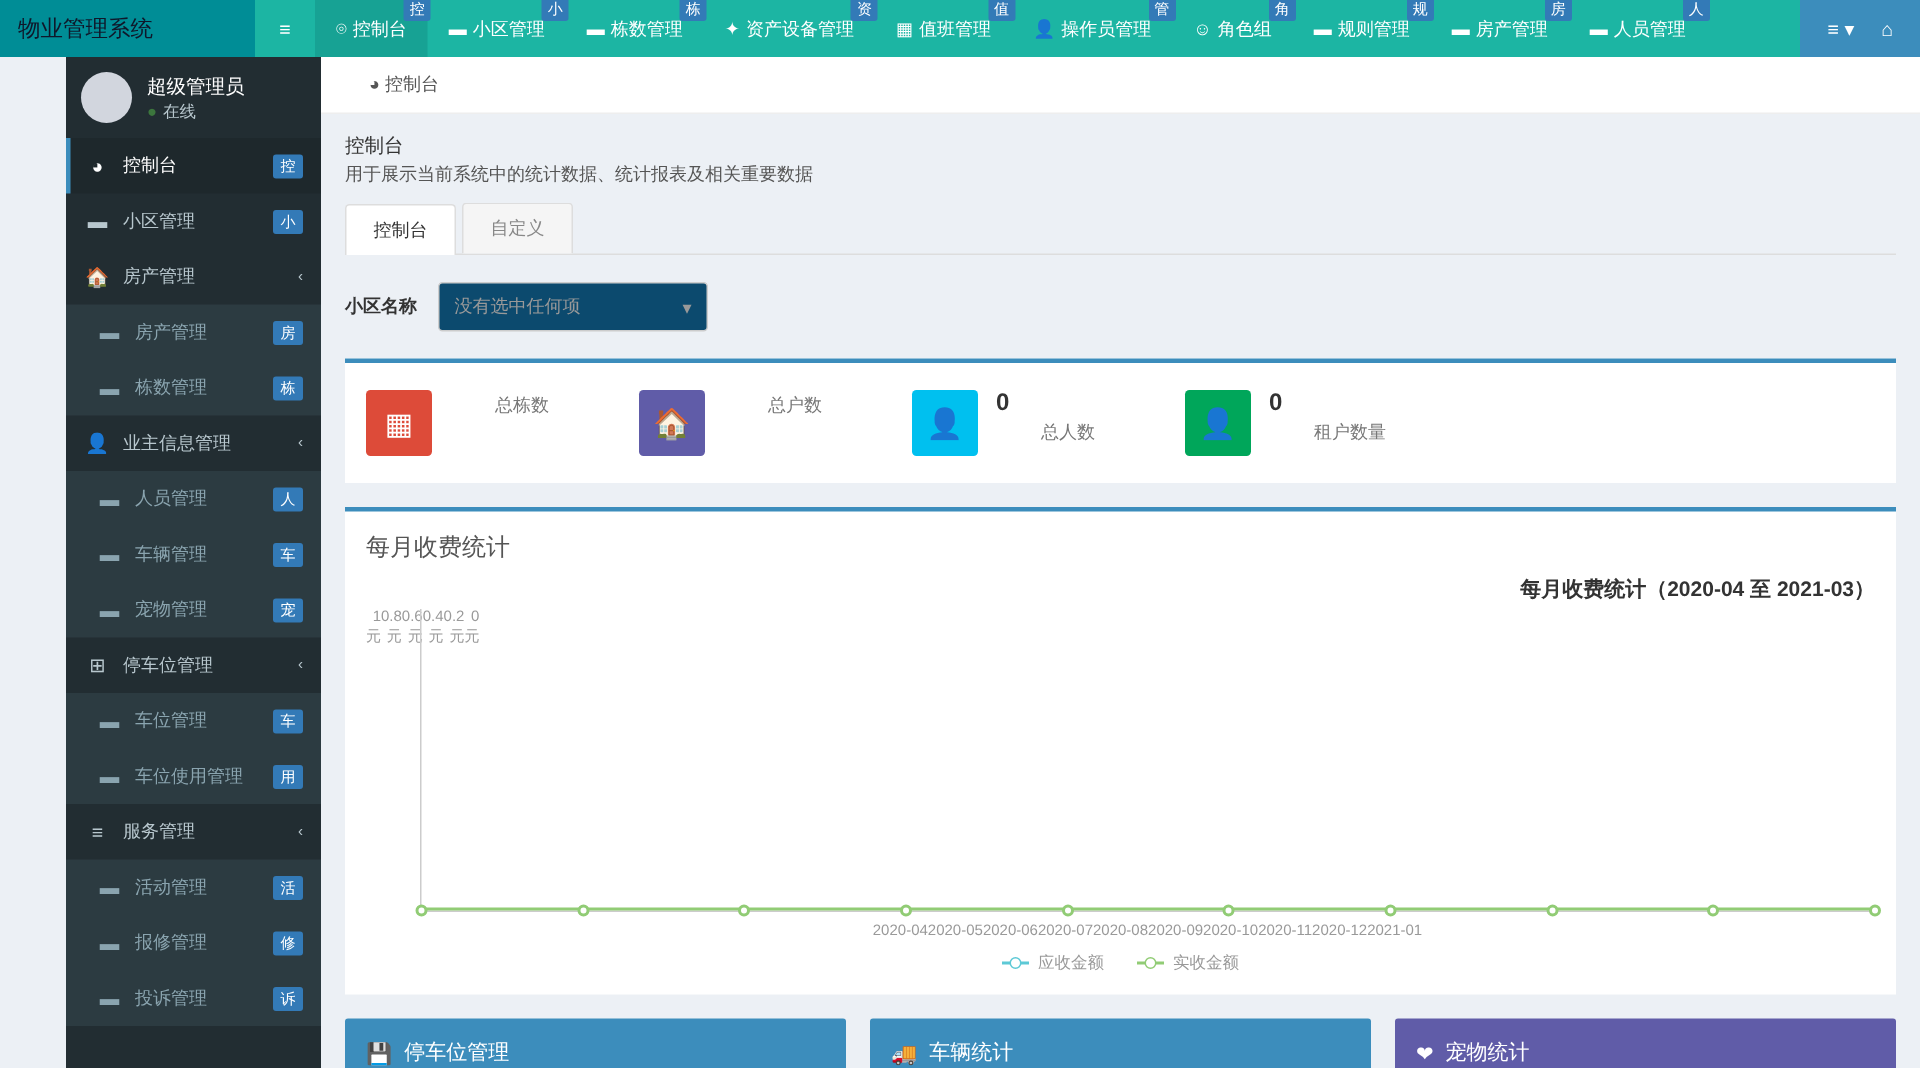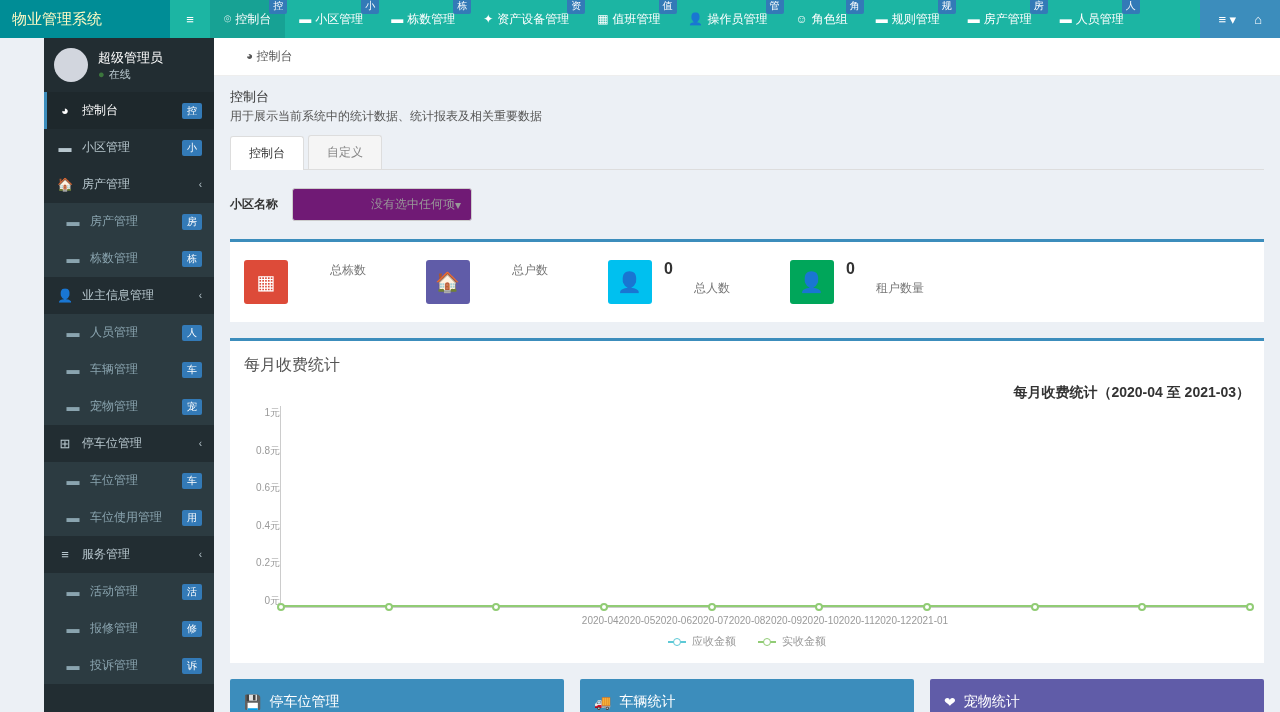--- a/index.html
+++ b/index.html
@@ -6,7 +6,7 @@
 body { font-family: "Microsoft YaHei", Arial, sans-serif; font-size: 13px; color: #333; background: #ecf0f5; overflow: hidden; }
 
 .header { display: flex; height: 38px; background: #3c8dbc; }
-.logo { width: 170px; background: #008d96; color: #fef9c3; display: flex; align-items: center; padding-left: 12px; font-size: 15px; }
+.logo { width: 170px; background: #008d96; color: #0f172a; display: flex; align-items: center; padding-left: 12px; font-size: 15px; }
 .top-nav { flex: 1; display: flex; background: #1cb5a3; }
 .burger { width: 40px; display: flex; align-items: center; justify-content: center; color: #fff; cursor: pointer; }
 .tab { padding: 0 14px; display: flex; align-items: center; color: #fff; font-size: 12px; position: relative; cursor: pointer; gap: 4px; }

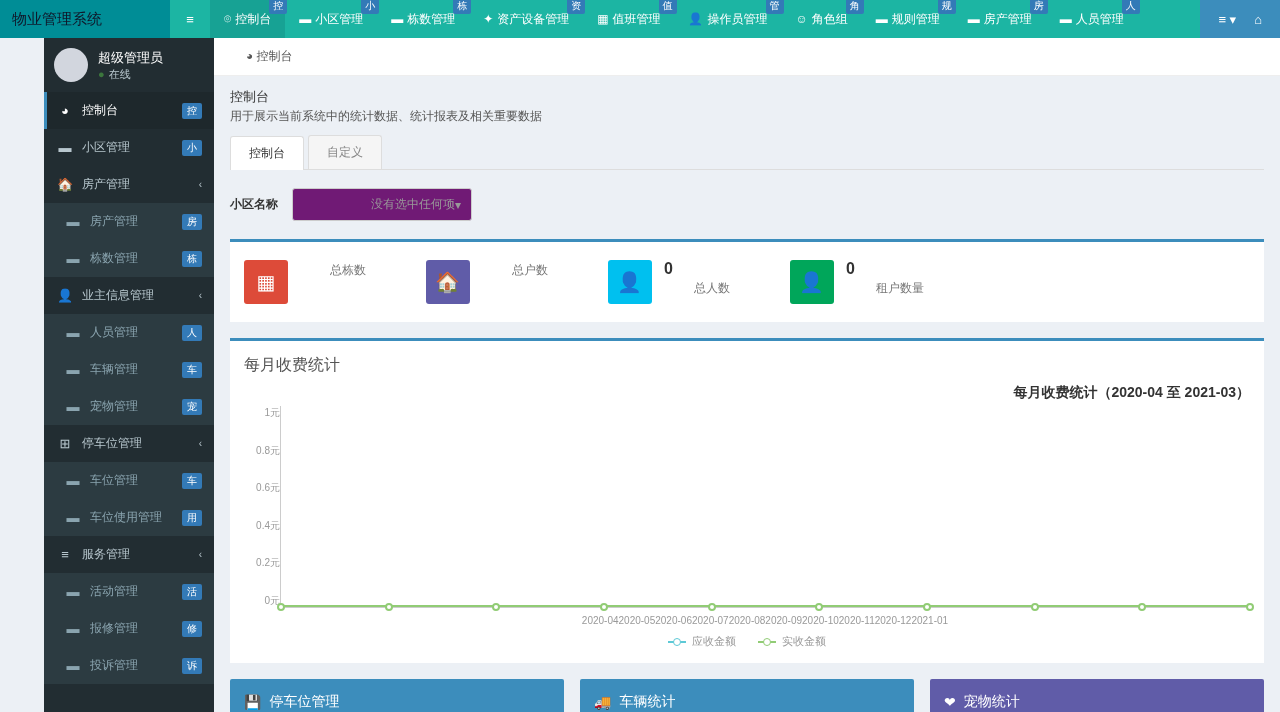--- a/index.html
+++ b/index.html
@@ -46,7 +46,7 @@
 
 .filter-row { display: flex; align-items: center; gap: 14px; padding: 18px 0; font-size: 12px; }
 .filter-row .label { font-weight: bold; }
-.select { border: 1px solid #ccc; background: #701a75; padding: 7px 10px; border-radius: 3px; min-width: 180px; display: flex; justify-content: flex-end; align-items: center; color: #999; cursor: pointer; }
+.select { border: 1px solid #ccc; background: #0c4a6e; padding: 7px 10px; border-radius: 3px; min-width: 180px; display: flex; justify-content: space-between; align-items: center; color: #999; cursor: pointer; }
 
 .stats-row { display: flex; gap: 60px; border-top: 3px solid #3c8dbc; background: #fff; padding: 18px 14px; }
 .stat { display: flex; gap: 12px; align-items: flex-start; }

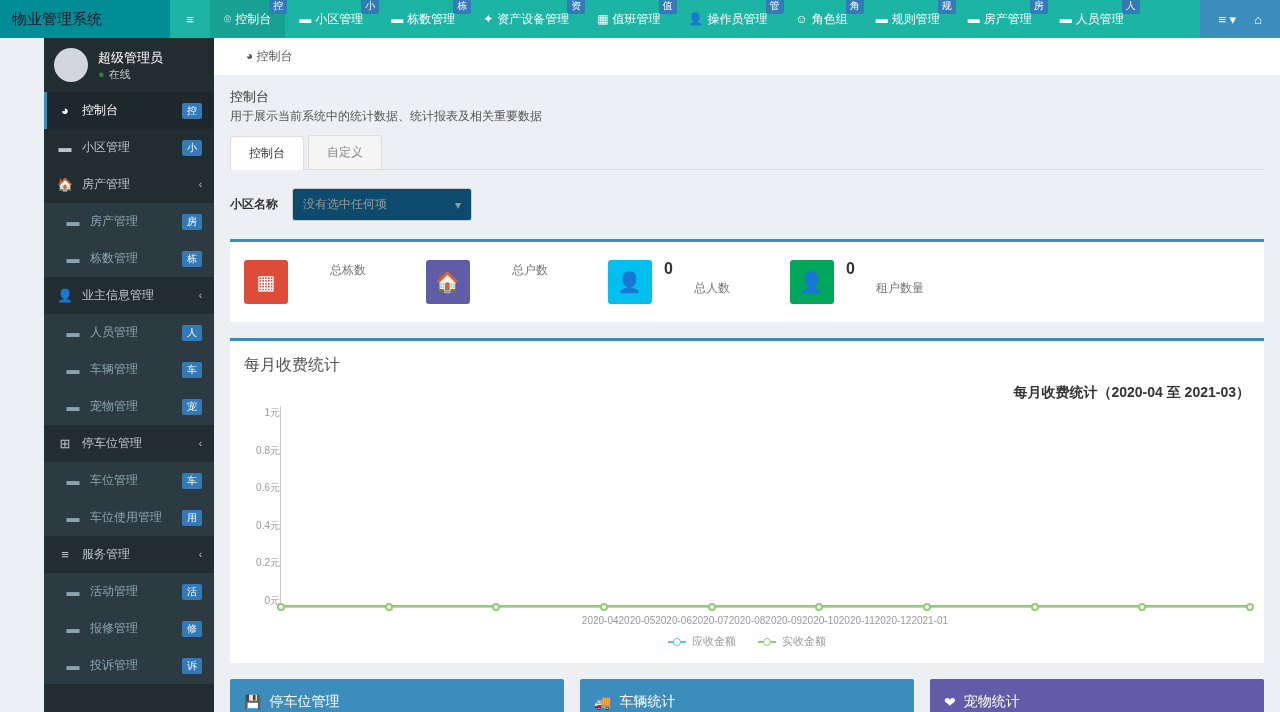--- a/index.html
+++ b/index.html
@@ -58,7 +58,7 @@
 .chart-title { font-size: 16px; color: #555; margin-bottom: 8px; }
 .chart-inner-title { text-align: right; font-size: 14px; font-weight: bold; color: #333; margin-bottom: 4px; }
 .chart-body { position: relative; height: 220px; display: flex; }
-.y-axis { display: flex; flex-direction: column; justify-content: space-between; padding-bottom: 18px; font-size: 10px; color: #999; text-align: right; width: 36px; }
+.y-axis { display: flex; flex-direction: row; justify-content: space-between; padding-bottom: 18px; font-size: 10px; color: #999; text-align: right; width: 36px; }
 .plot { flex: 1; position: relative; border-left: 1px solid #ccc; border-bottom: 1px solid #ccc; margin-bottom: 18px; }
 .plot .line { position: absolute; bottom: 0; left: 0; right: 0; height: 0; border-top: 2px solid #91cc75; }
 .plot .dot { width: 8px; height: 8px; border: 2px solid #91cc75; background: #fff; border-radius: 50%; position: absolute; bottom: -4px; transform: translateX(-4px); }

